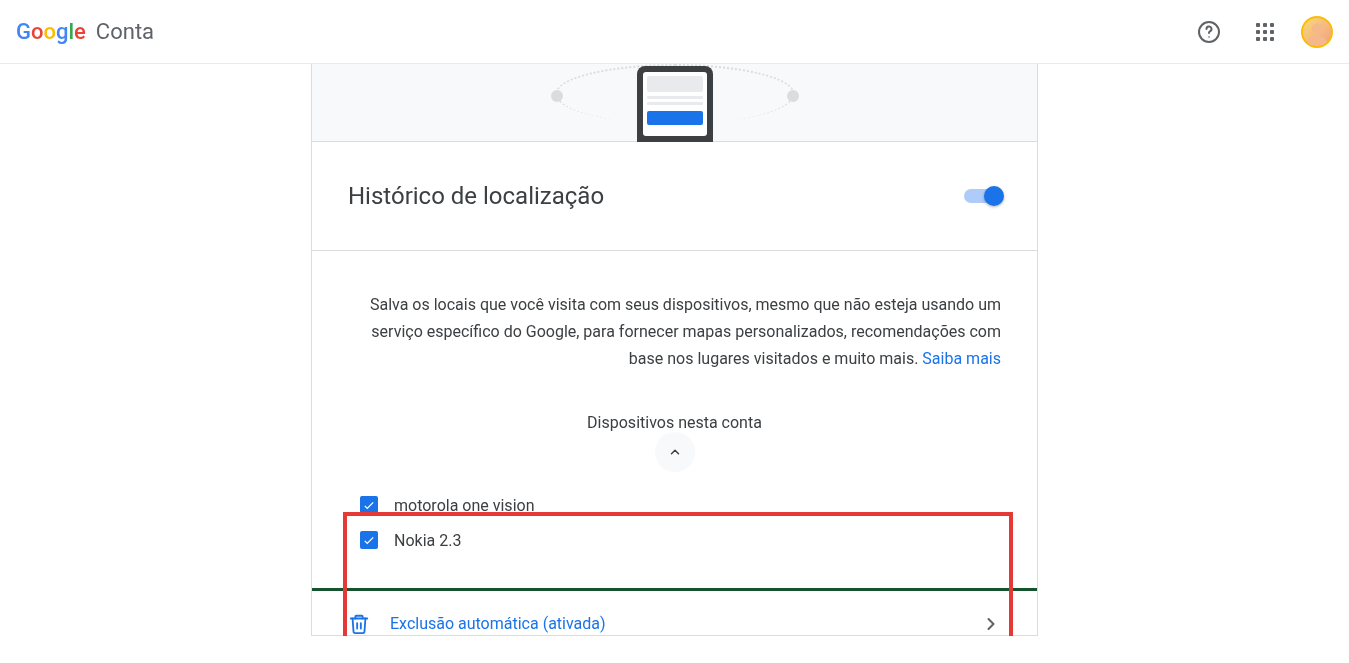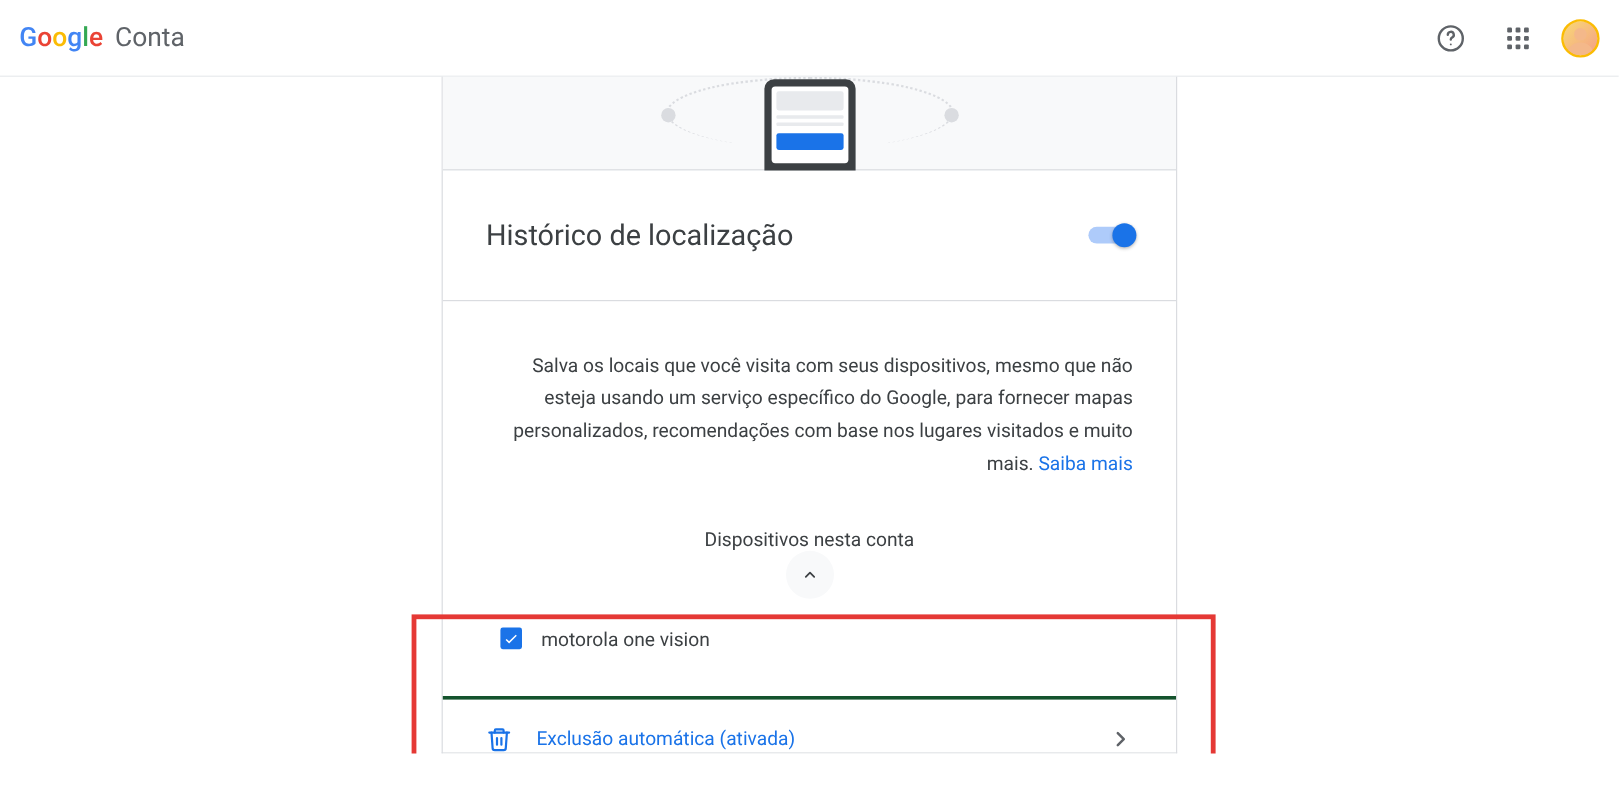--- a/index.html
+++ b/index.html
@@ -75,7 +75,7 @@
       padding-top: 0;
     }
     .card {
-      width: 613px;
+      width: 727px;
       border: 1px solid #dadce0;
       border-top: none;
       border-radius: 0;

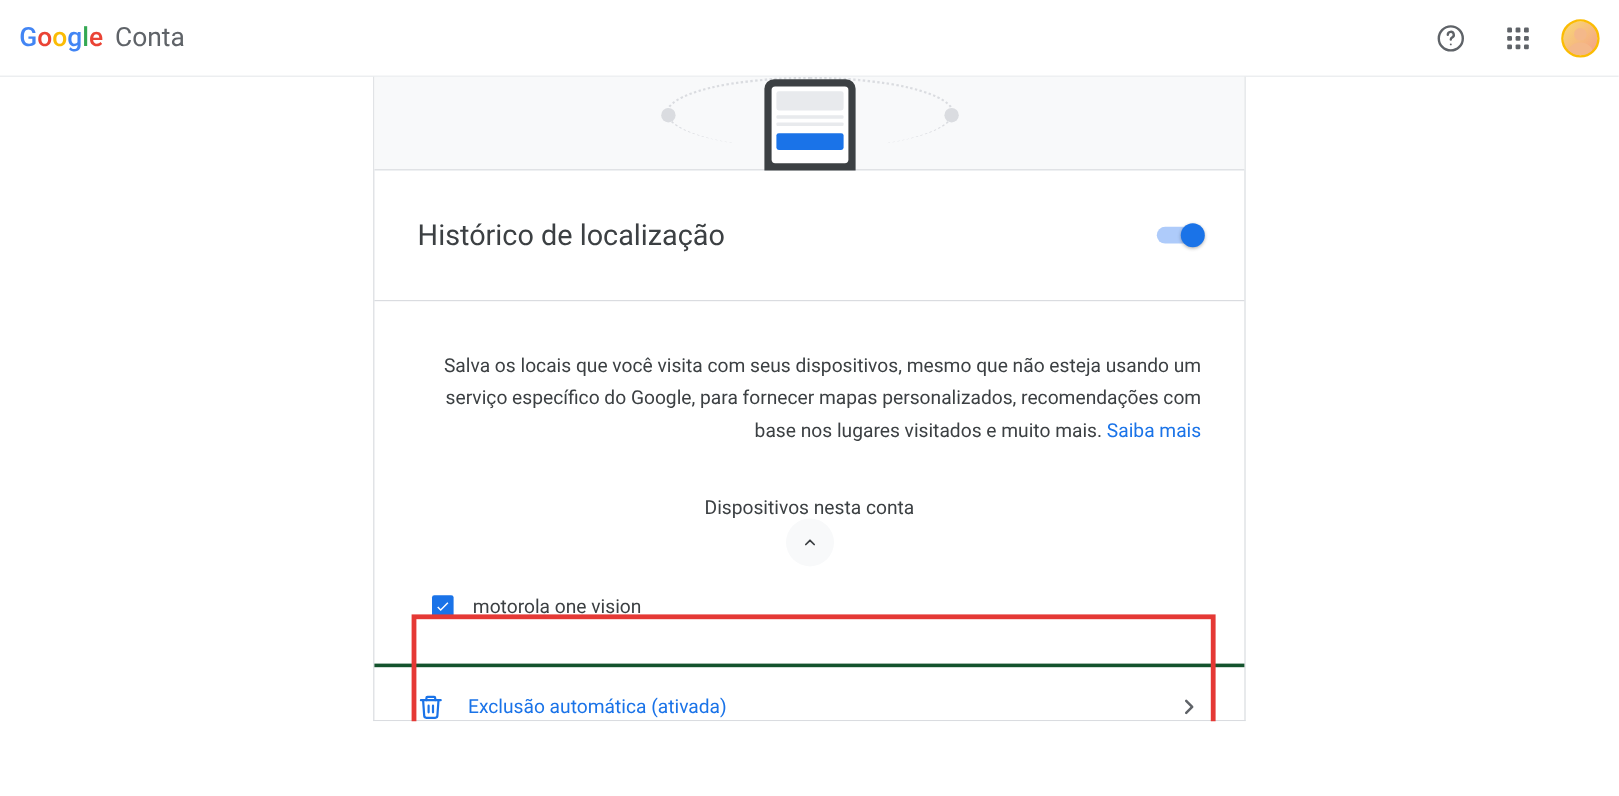--- a/index.html
+++ b/index.html
@@ -336,6 +336,14 @@
         </div>
         <span>motorola one vision</span>
       </div>
+      <div class="device-row">
+        <div class="checkbox">
+          <svg viewBox="0 0 24 24">
+              <path d="M9 16.2l-3.5-3.5L4 14.2 9 19.2 20 8.2l-1.5-1.5z"></path>
+            </svg>
+        </div>
+        <span>Nokia 2.3</span>
+      </div>
     </div>
 
     <div class="auto-delete">

